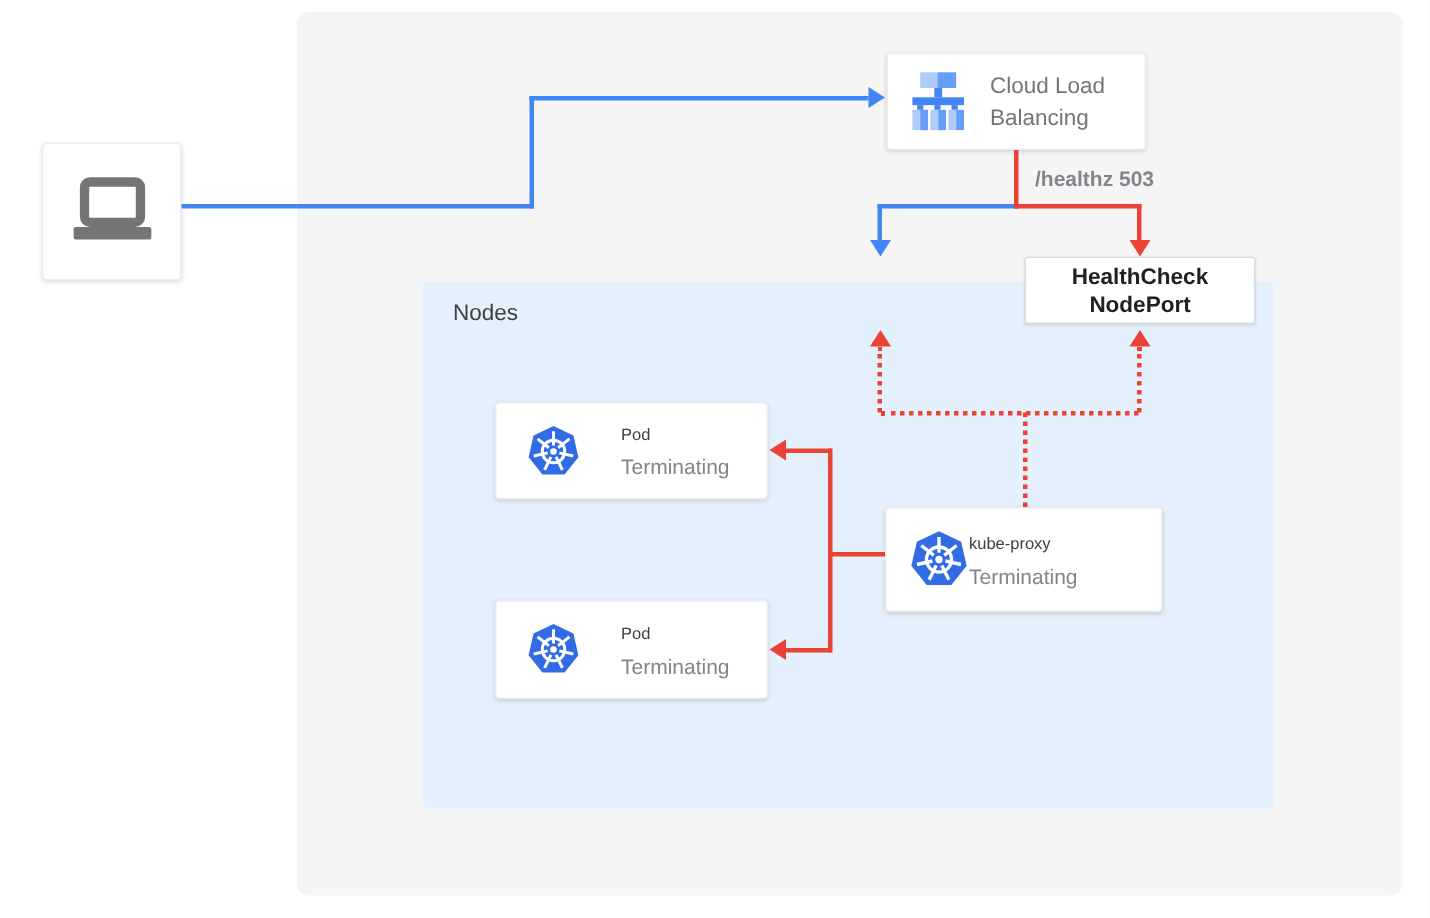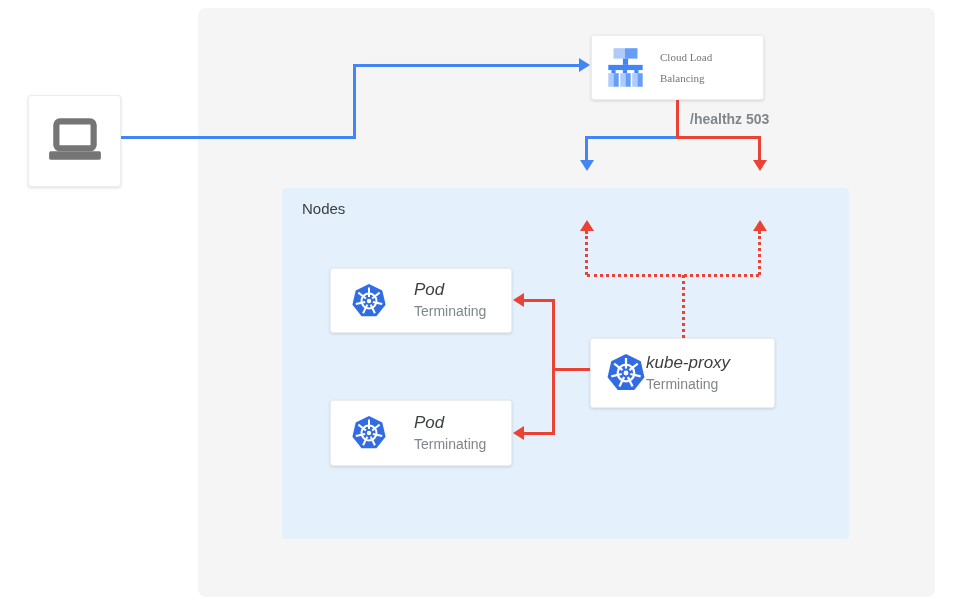--- a/index.html
+++ b/index.html
@@ -26,7 +26,7 @@
     box-sizing:border-box;display:flex;align-items:center;justify-content:center;
     font-weight:700;font-size:15px;color:var(--ink);text-align:center;box-shadow:0 1px 2px rgba(60,64,67,.12);}
 
-  .clb-text{margin-left:9px;width:92px;font-size:11px;line-height:21px;color:var(--mid-text);font-family:Liberation Serif, serif;}
+  .clb-text{margin-left:9px;width:92px;font-size:15px;line-height:21px;color:var(--mid-text);}
   .entity-title{font-size:17px;color:#3C4043;line-height:22px;font-style:italic;}
   .entity-sub{font-size:14px;color:var(--gray-text);line-height:21px;}
 

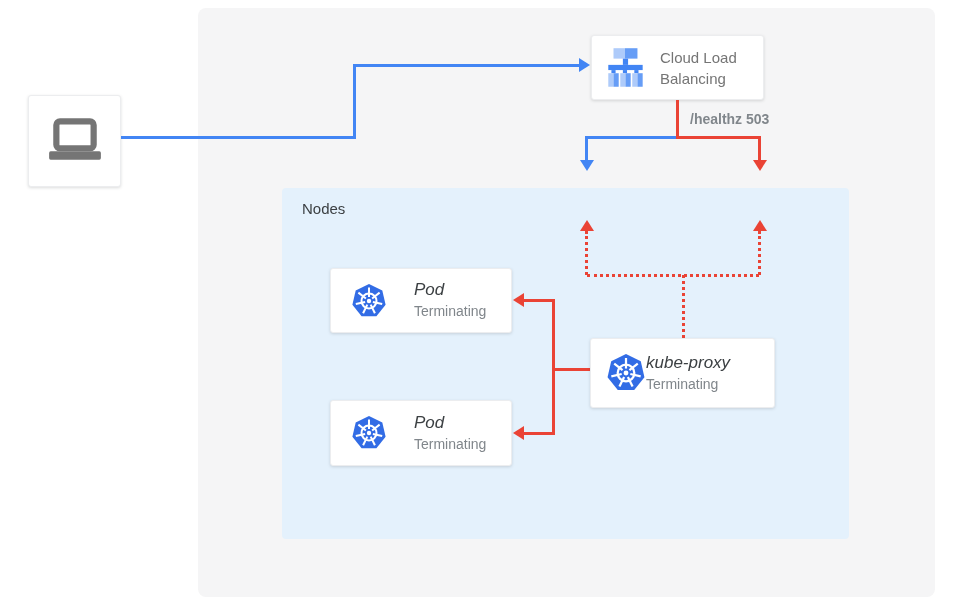--- a/index.html
+++ b/index.html
@@ -101,6 +101,9 @@
   <div class="lv red" style="left:758px;top:136px;height:25px;"></div>
   <div class="arr arr-down-red" style="left:753px;top:160px;"></div>
 
+  <div class="plainbox" style="left:683px;top:171px;width:154px;height:45px;line-height:19px;">
+    <span style="display:inline-block;width:112px;">HealthCheck NodePort</span>
+  </div>
 
   <div class="dotv" style="left:682px;top:275px;height:63px;"></div>
   <div class="doth" style="left:587px;top:274px;width:172px;"></div>

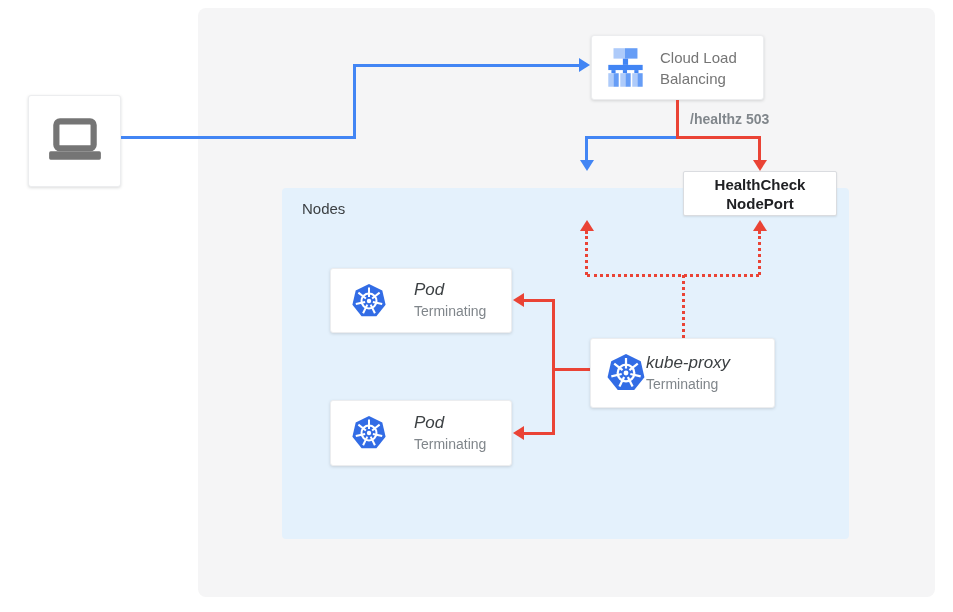--- a/index.html
+++ b/index.html
@@ -27,7 +27,7 @@
     font-weight:700;font-size:15px;color:var(--ink);text-align:center;box-shadow:0 1px 2px rgba(60,64,67,.12);}
 
   .clb-text{margin-left:9px;width:92px;font-size:15px;line-height:21px;color:var(--mid-text);}
-  .entity-title{font-size:17px;color:#3C4043;line-height:22px;font-style:italic;}
+  .entity-title{font-size:11px;color:#3C4043;line-height:22px;}
   .entity-sub{font-size:14px;color:var(--gray-text);line-height:21px;}
 
   .healthz{position:absolute;left:690px;top:111px;font-size:14px;font-weight:700;color:var(--gray-text);}

